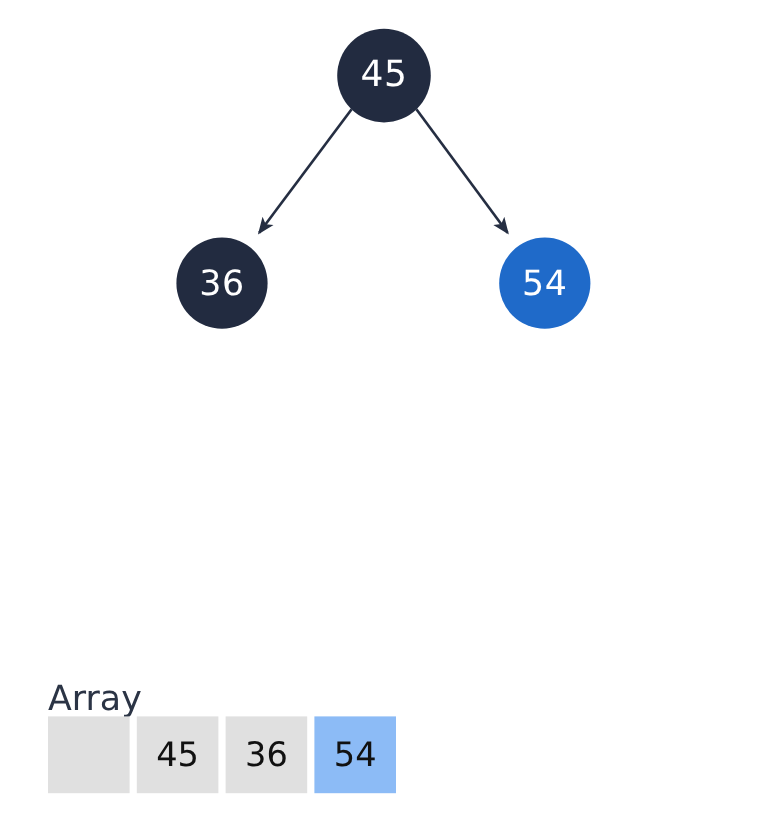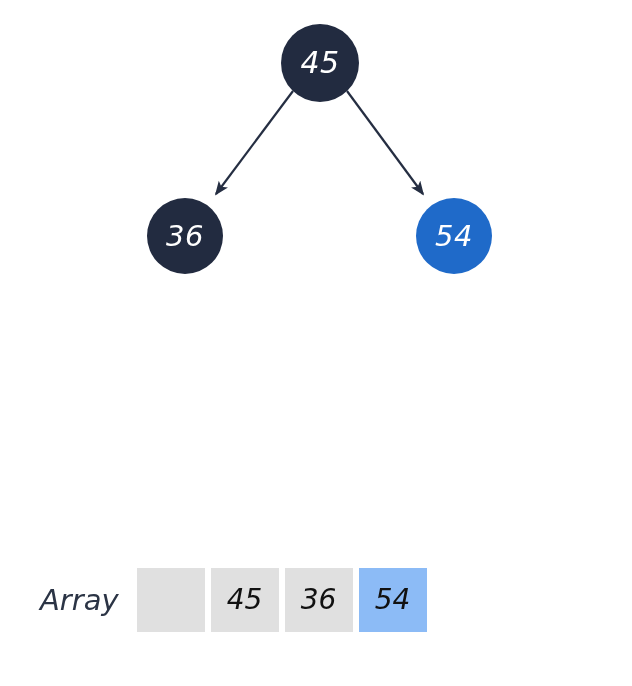--- a/index.html
+++ b/index.html
@@ -18,7 +18,6 @@
   #viz-root {
     position: absolute;
     inset: 0;
-    font-style: italic;
   }
 
   

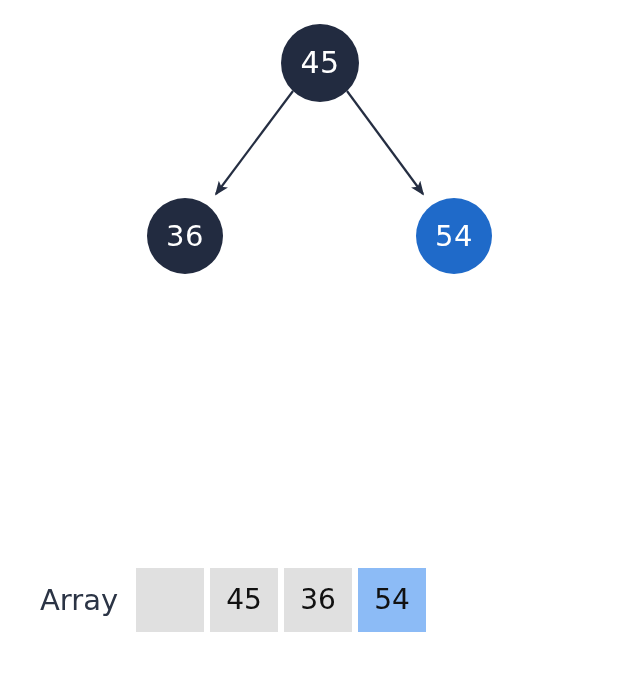--- a/index.html
+++ b/index.html
@@ -87,7 +87,7 @@
     left: 40px;
     top: 568px;
     display: flex;
-    align-items: center;
+    flex-direction: column;
   }
   .array-label {
     font-size: 29px;

